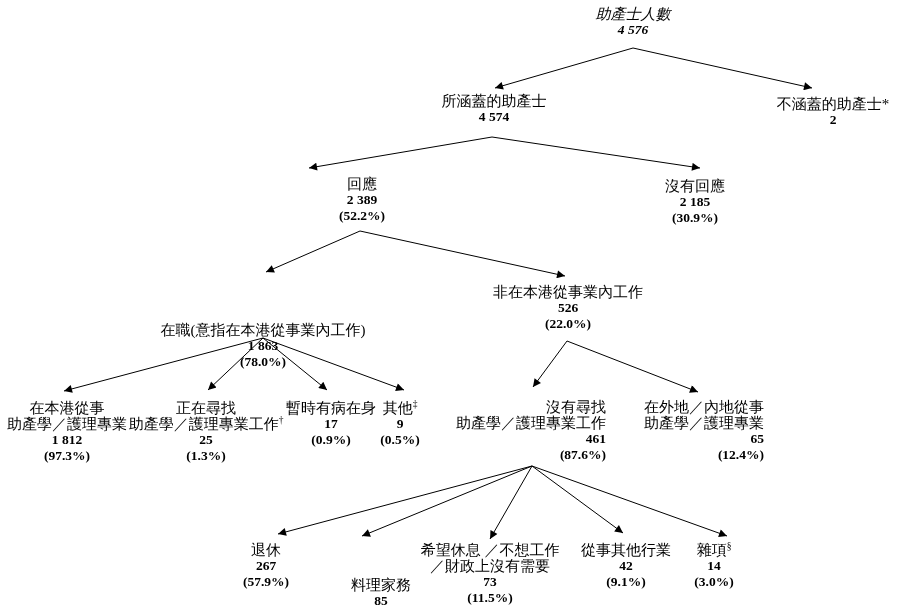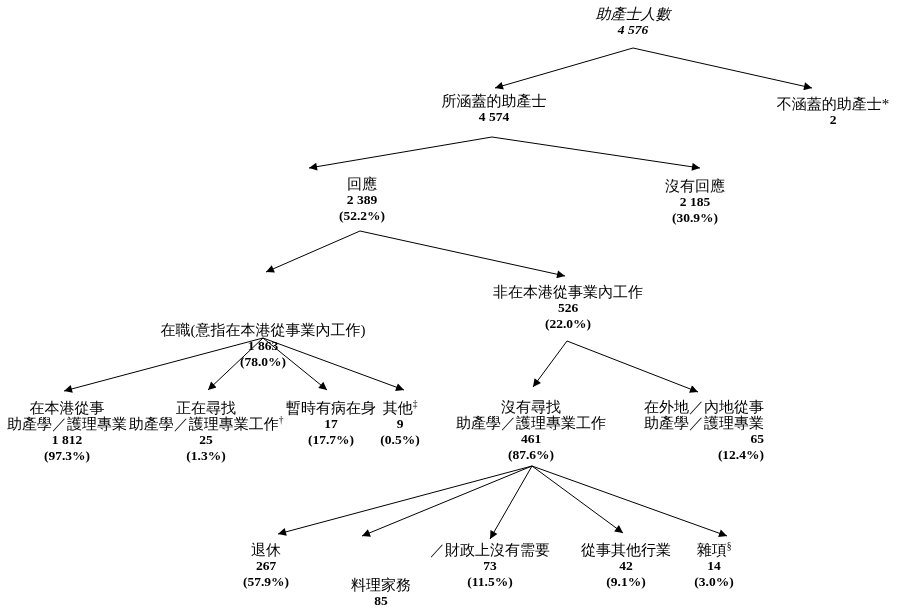--- a/index.html
+++ b/index.html
@@ -107,7 +107,7 @@
       <div class="num">9</div>
       <div class="num">(0.5%)</div>
     </div>
-    <div class="node" style="left: 531px; top: 399px;">
+    <div class="node" style="left: 531px; top: 399px; text-align: right;">
       <div class="lbl">沒有尋找</div>
       <div class="lbl">助產學／護理專業工作</div>
       <div class="num">461</div>

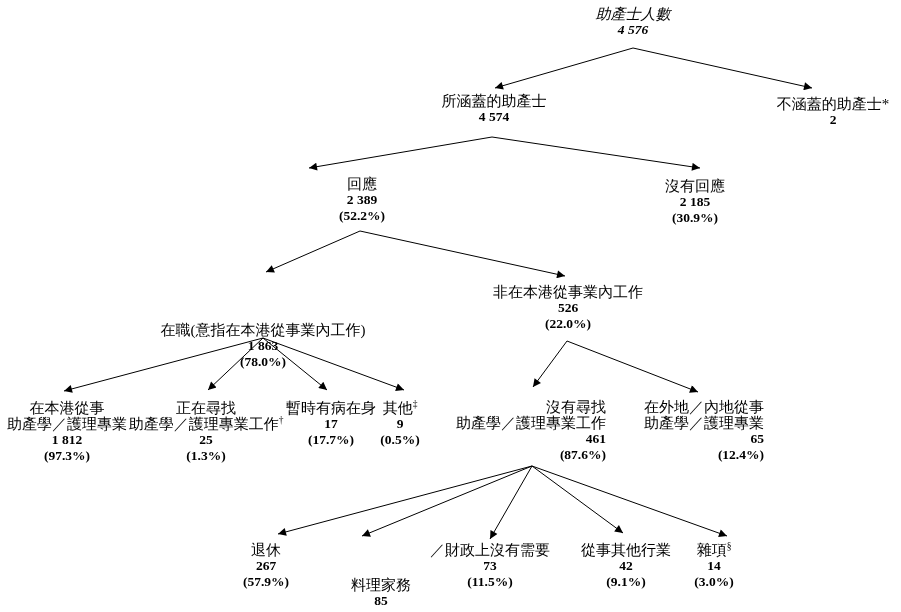--- a/index.html
+++ b/index.html
@@ -100,7 +100,7 @@
     <div class="node" style="left: 331px; top: 400px;">
       <div class="lbl">暫時有病在身</div>
       <div class="num">17</div>
-      <div class="num">(17.7%)</div>
+      <div class="num">(0.9%)</div>
     </div>
     <div class="node" style="left: 400px; top: 400px;">
       <div class="lbl">其他<sup>‡</sup></div>

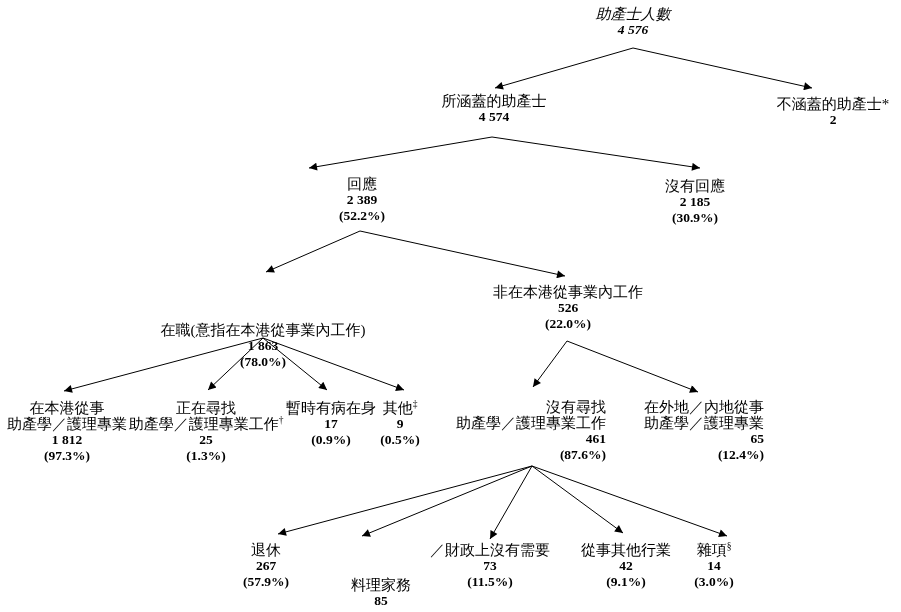--- a/index.html
+++ b/index.html
@@ -130,6 +130,7 @@
       <div class="num">(18.4%)</div>
     </div>
     <div class="node" style="left: 490px; top: 542px;">
+      <div class="lbl">希望休息 ／不想工作</div>
       <div class="lbl">／財政上沒有需要</div>
       <div class="num">73</div>
       <div class="num">(11.5%)</div>

